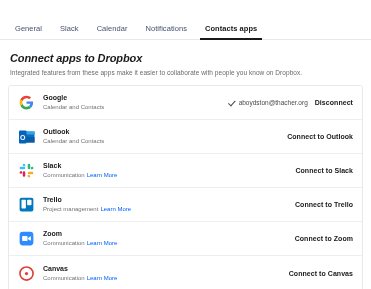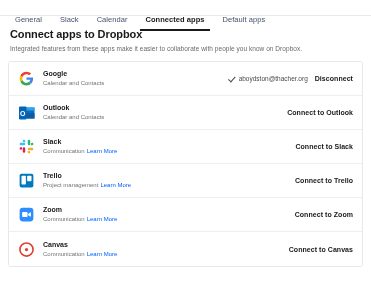--- a/index.html
+++ b/index.html
@@ -20,8 +20,8 @@
   
   .tabbar {
     display: flex;
-    align-items: flex-start;
-    height: 16px;
+    align-items: flex-end;
+    height: 40px;
     padding: 12px 0 0 6px;
     border-bottom: 1px solid #e6e8eb;
   }

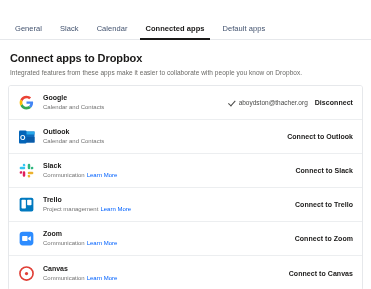--- a/index.html
+++ b/index.html
@@ -168,6 +168,7 @@
     <div class="tab"><span>General</span></div>
     <div class="tab"><span>Slack</span></div>
     <div class="tab"><span>Calendar</span></div>
+    <div class="tab"><span>Notifications</span></div>
     <div class="tab active"><span>Connected apps</span></div>
     <div class="tab"><span>Default apps</span></div>
   </div>

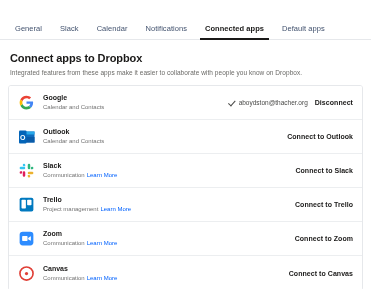--- a/index.html
+++ b/index.html
@@ -169,7 +169,7 @@
     <div class="tab"><span>Slack</span></div>
     <div class="tab"><span>Calendar</span></div>
     <div class="tab"><span>Notifications</span></div>
-    <div class="tab active"><span>Connected apps</span></div>
+    <div class="tab active"><span>Contacts apps</span></div>
     <div class="tab"><span>Default apps</span></div>
   </div>
 

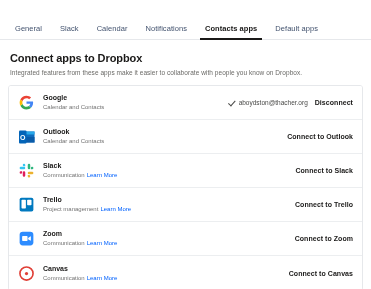--- a/index.html
+++ b/index.html
@@ -170,7 +170,6 @@
     <div class="tab"><span>Calendar</span></div>
     <div class="tab"><span>Notifications</span></div>
     <div class="tab active"><span>Contacts apps</span></div>
-    <div class="tab"><span>Default apps</span></div>
   </div>
 
   <div class="page-head">

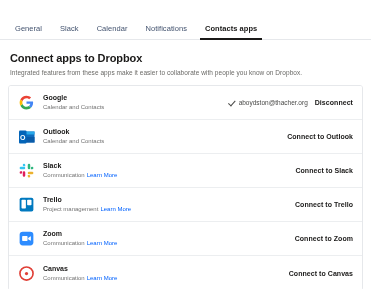--- a/index.html
+++ b/index.html
@@ -54,6 +54,7 @@
     font-weight: bold;
     color: #1a1918;
     letter-spacing: -0.1px;
+    font-style: italic;
   }
   .page-sub {
     margin-top: 5px;

